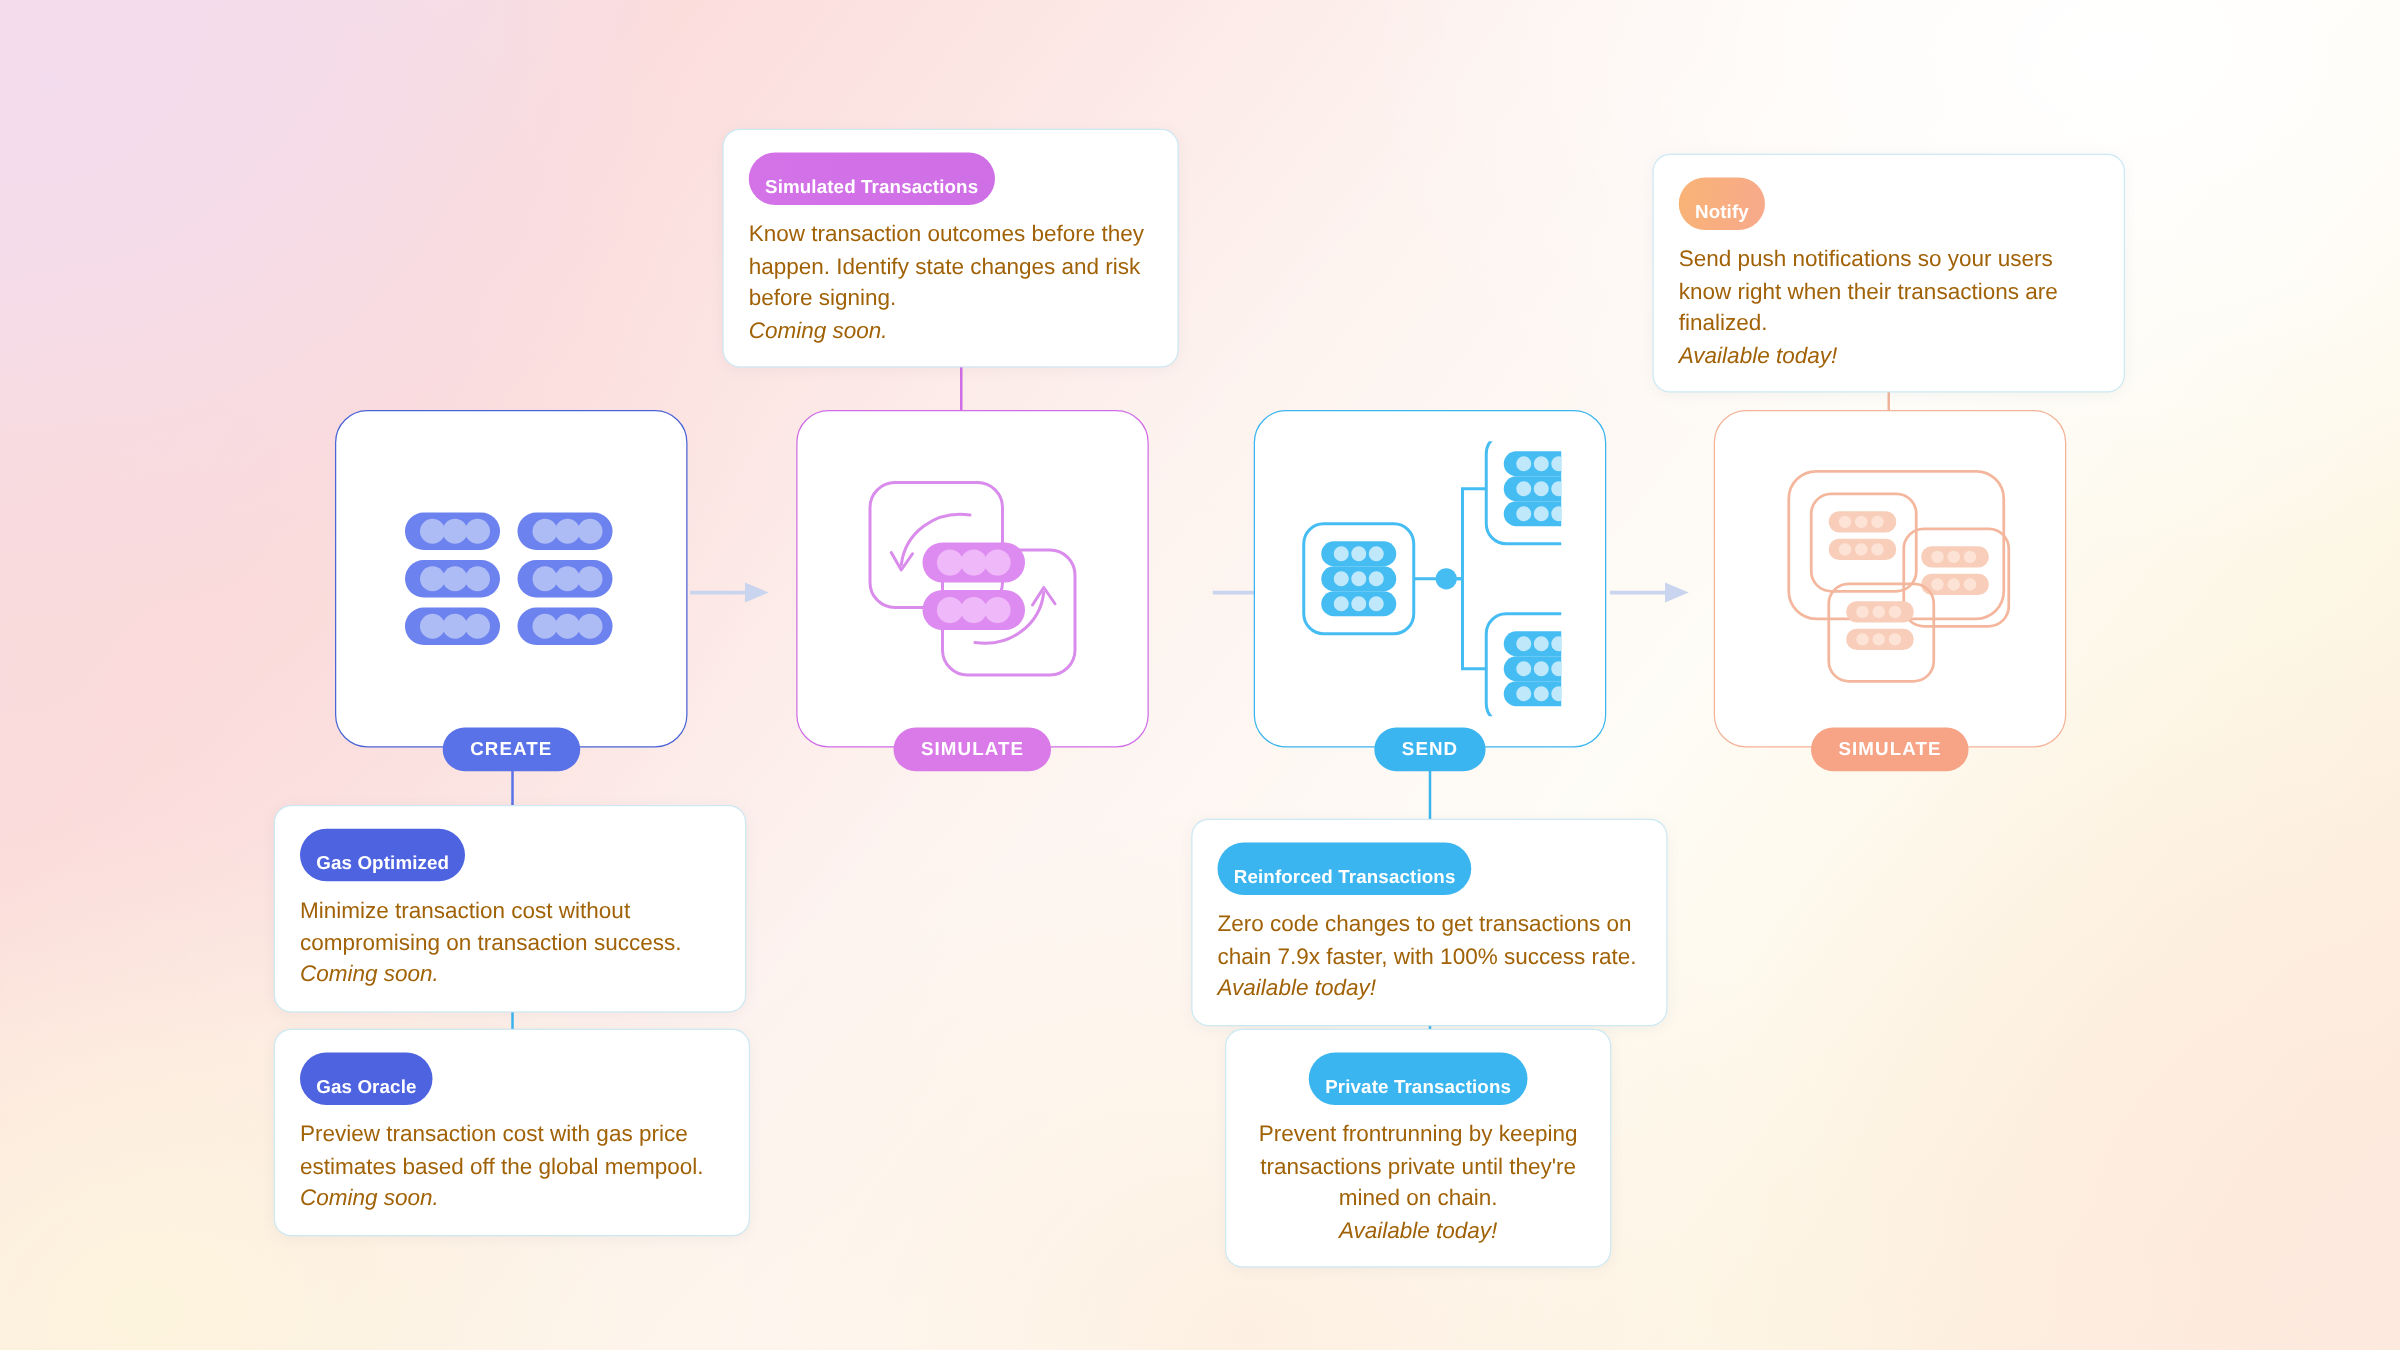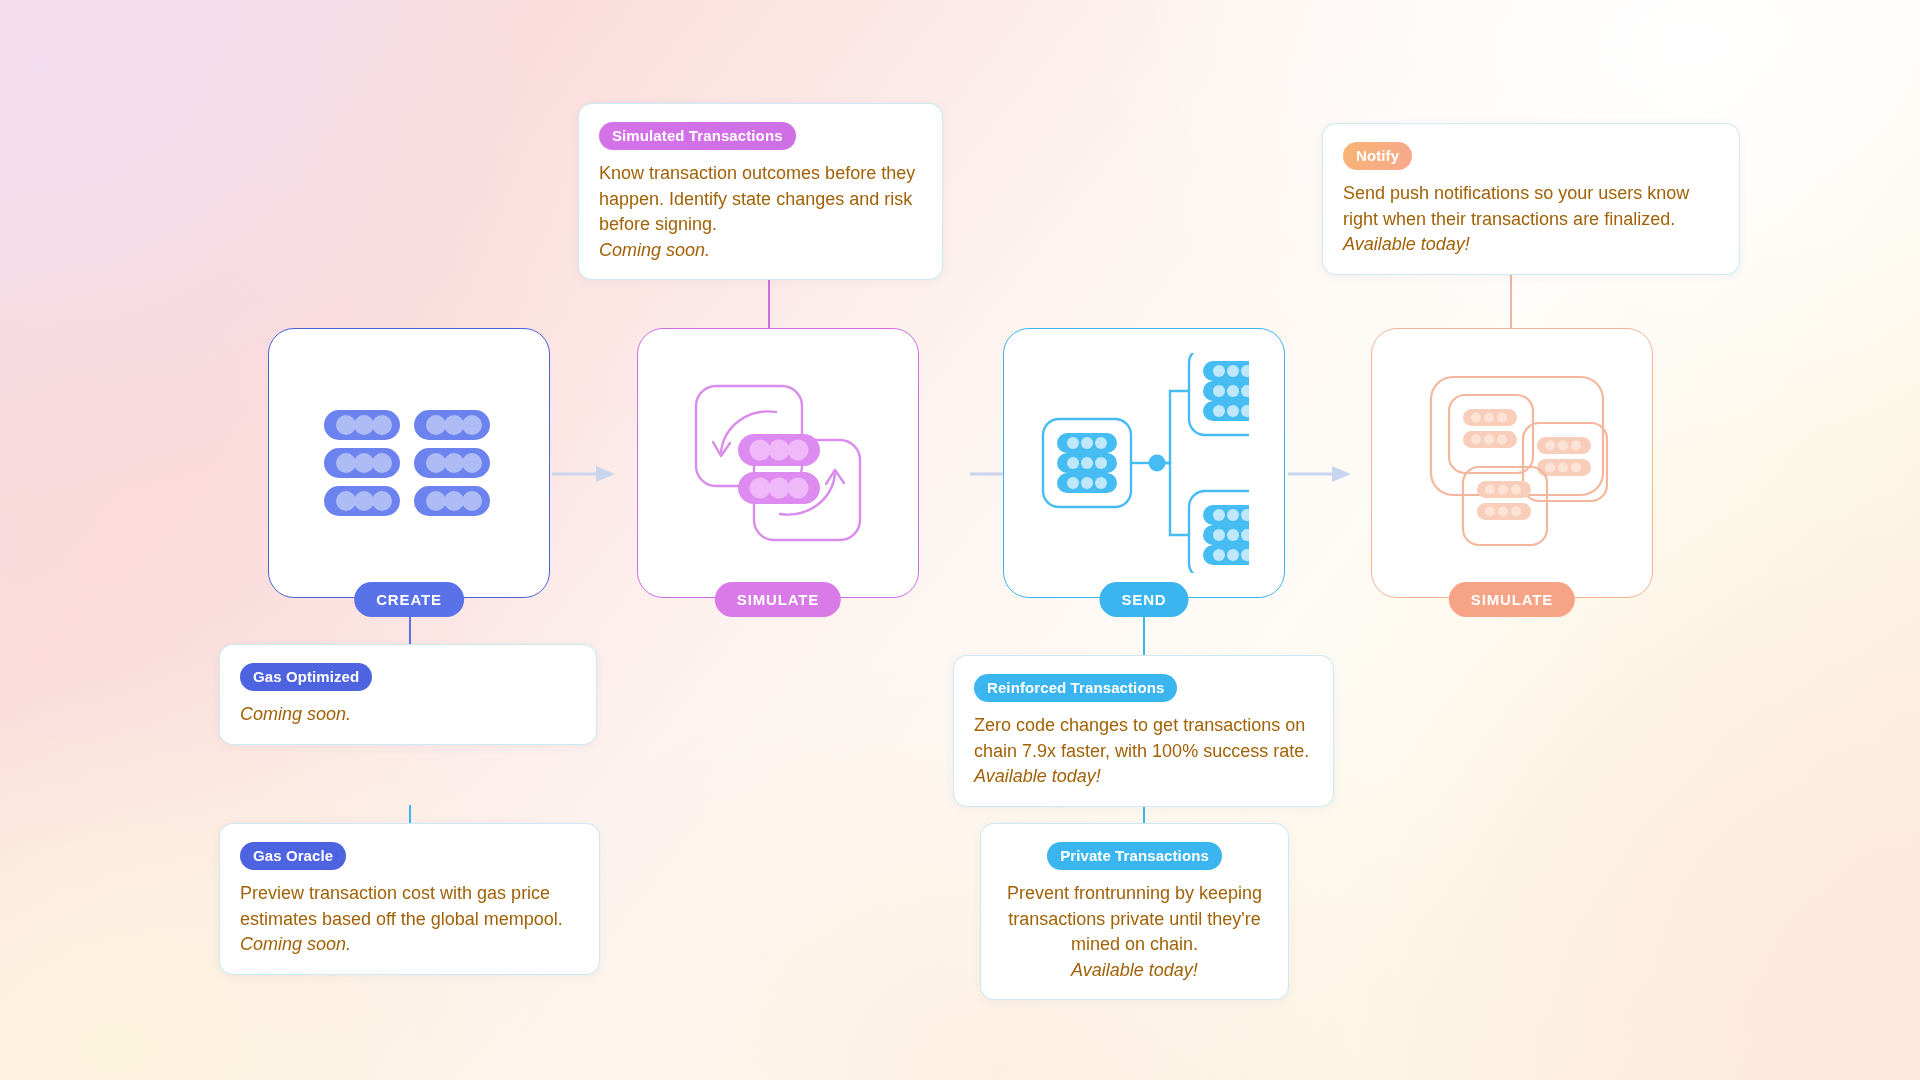--- a/index.html
+++ b/index.html
@@ -32,7 +32,7 @@
   .badge{
     display:inline-block;border-radius:999px;color:#fff;
     font-size:15px;font-weight:700;letter-spacing:.1px;
-    padding:5px 13px 6px 13px;margin-bottom:11px;white-space:nowrap;
+    padding:19px 13px 6px 13px;margin-bottom:11px;white-space:nowrap;
   }
   .b-purple{background:linear-gradient(95deg,#d472e8,#cf6fe6);}
   .b-orange{background:linear-gradient(100deg,#f9b375,#f7a98c);}

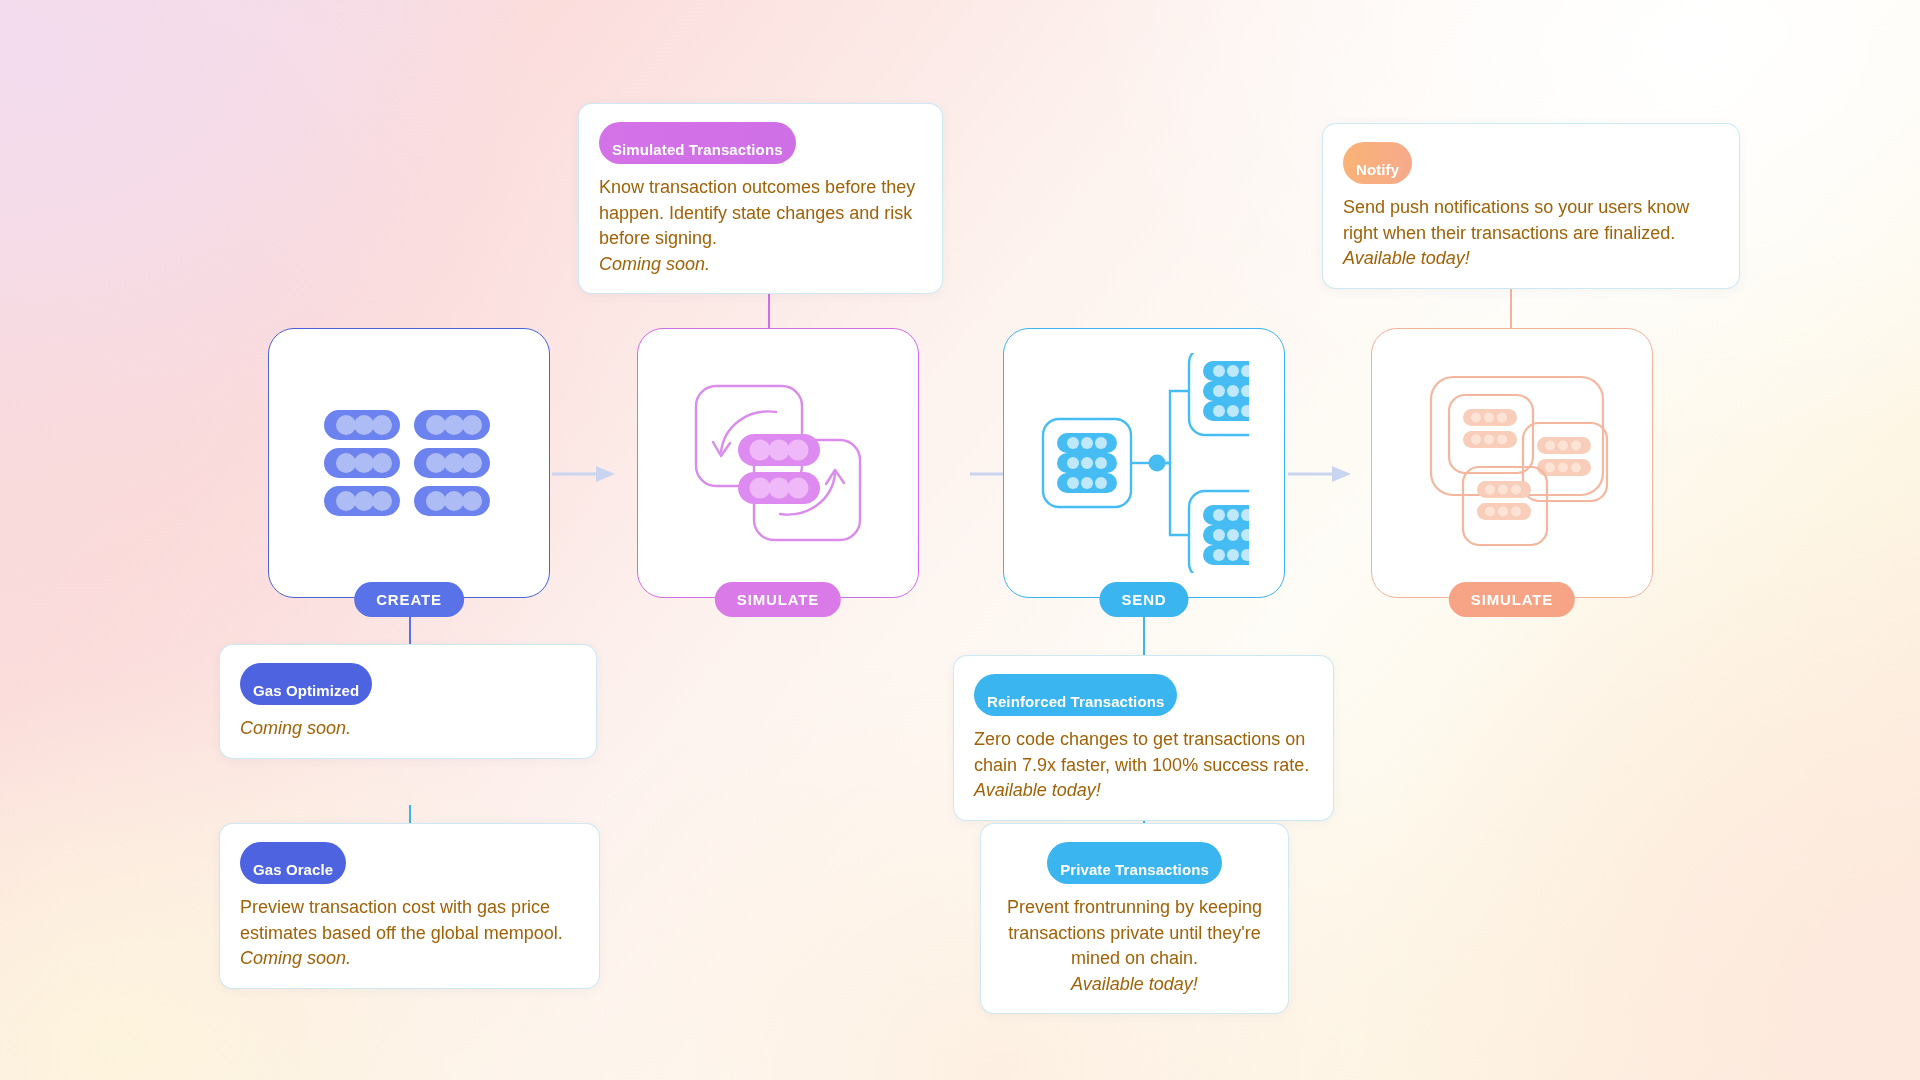--- a/index.html
+++ b/index.html
@@ -102,7 +102,7 @@
     <p class="avail">Coming soon.</p>
   </div>
 
-  <div class="card" style="left:1322px;top:123px;width:418px;">
+  <div class="card" style="left:1322px;top:123px;width:378px;">
     <span class="badge b-orange">Notify</span>
     <p>Send push notifications so your users know right when their transactions are finalized.</p>
     <p class="avail">Available today!</p>

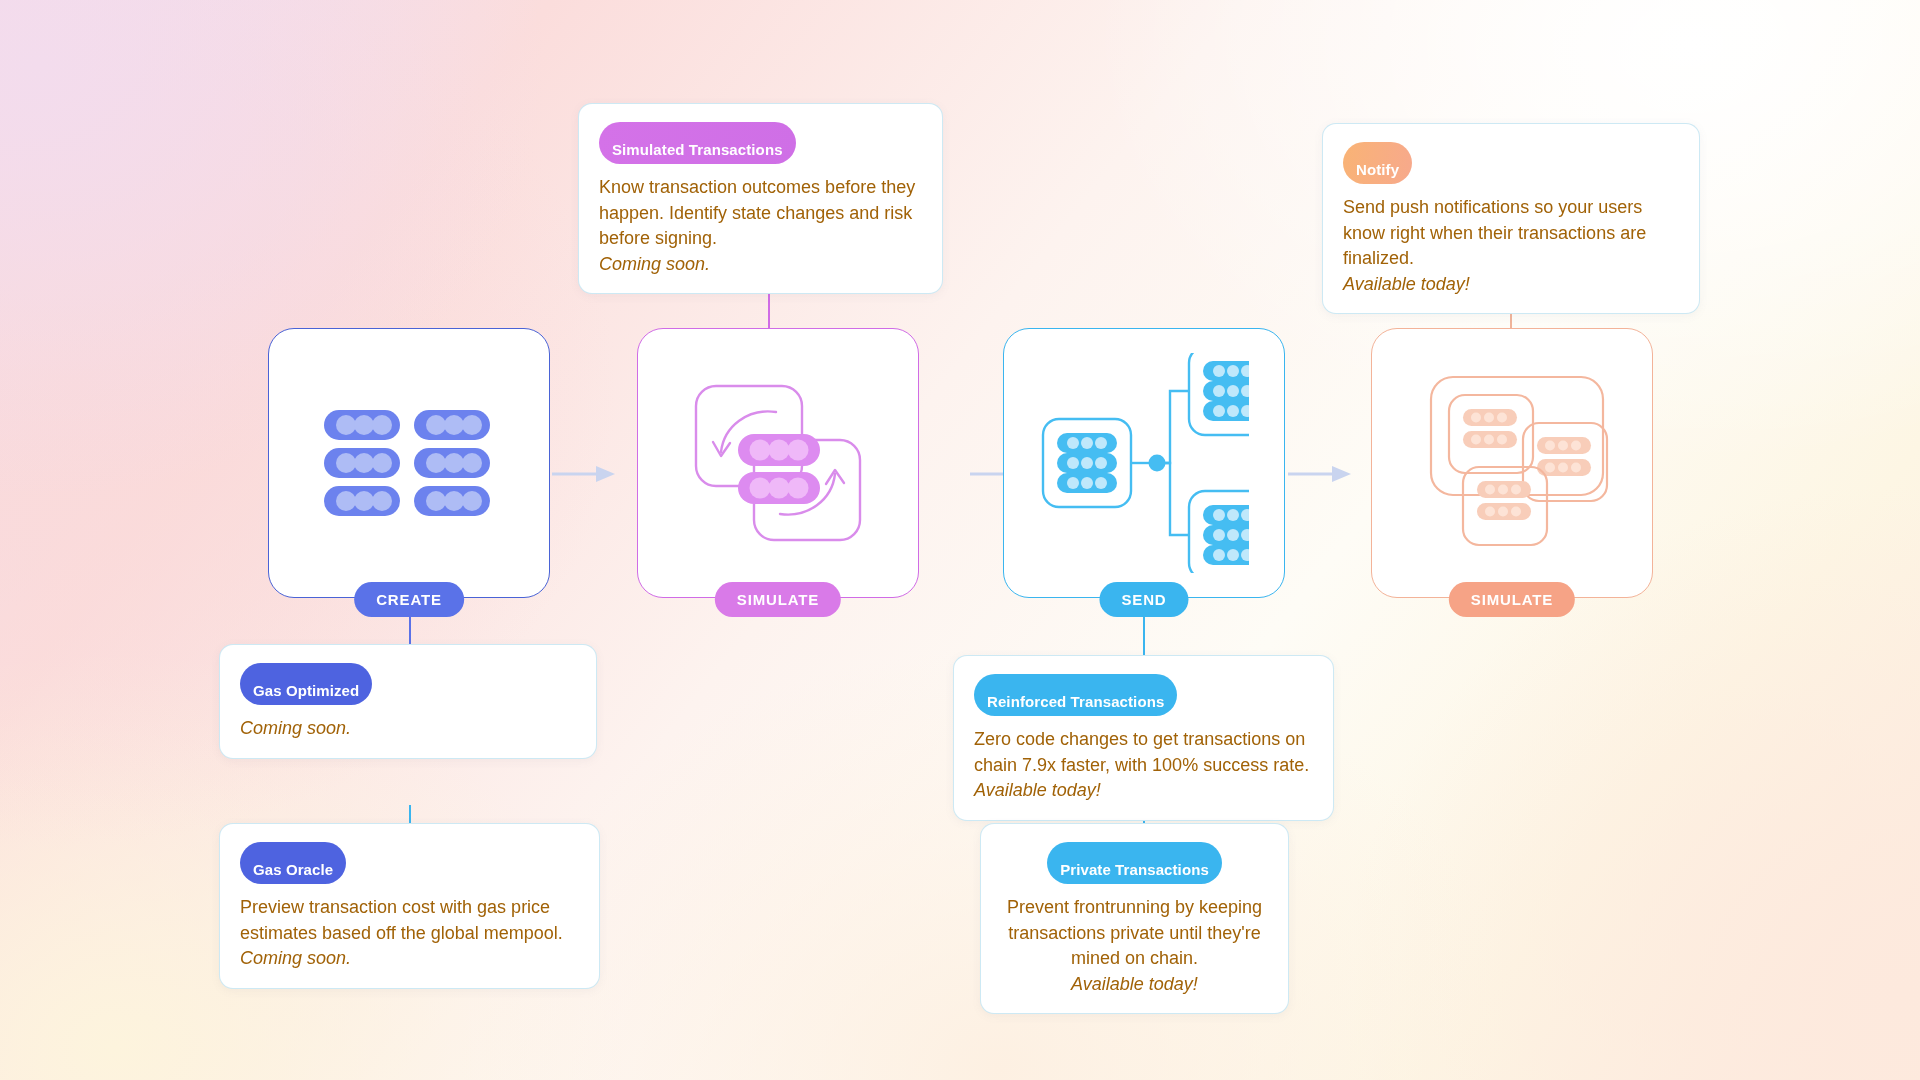--- a/index.html
+++ b/index.html
@@ -110,6 +110,7 @@
 
   <div class="card" style="left:219px;top:644px;width:378px;">
     <span class="badge b-indigo">Gas Optimized</span>
+    <p>Minimize transaction cost without compromising on transaction success.</p>
     <p class="avail">Coming soon.</p>
   </div>
 

